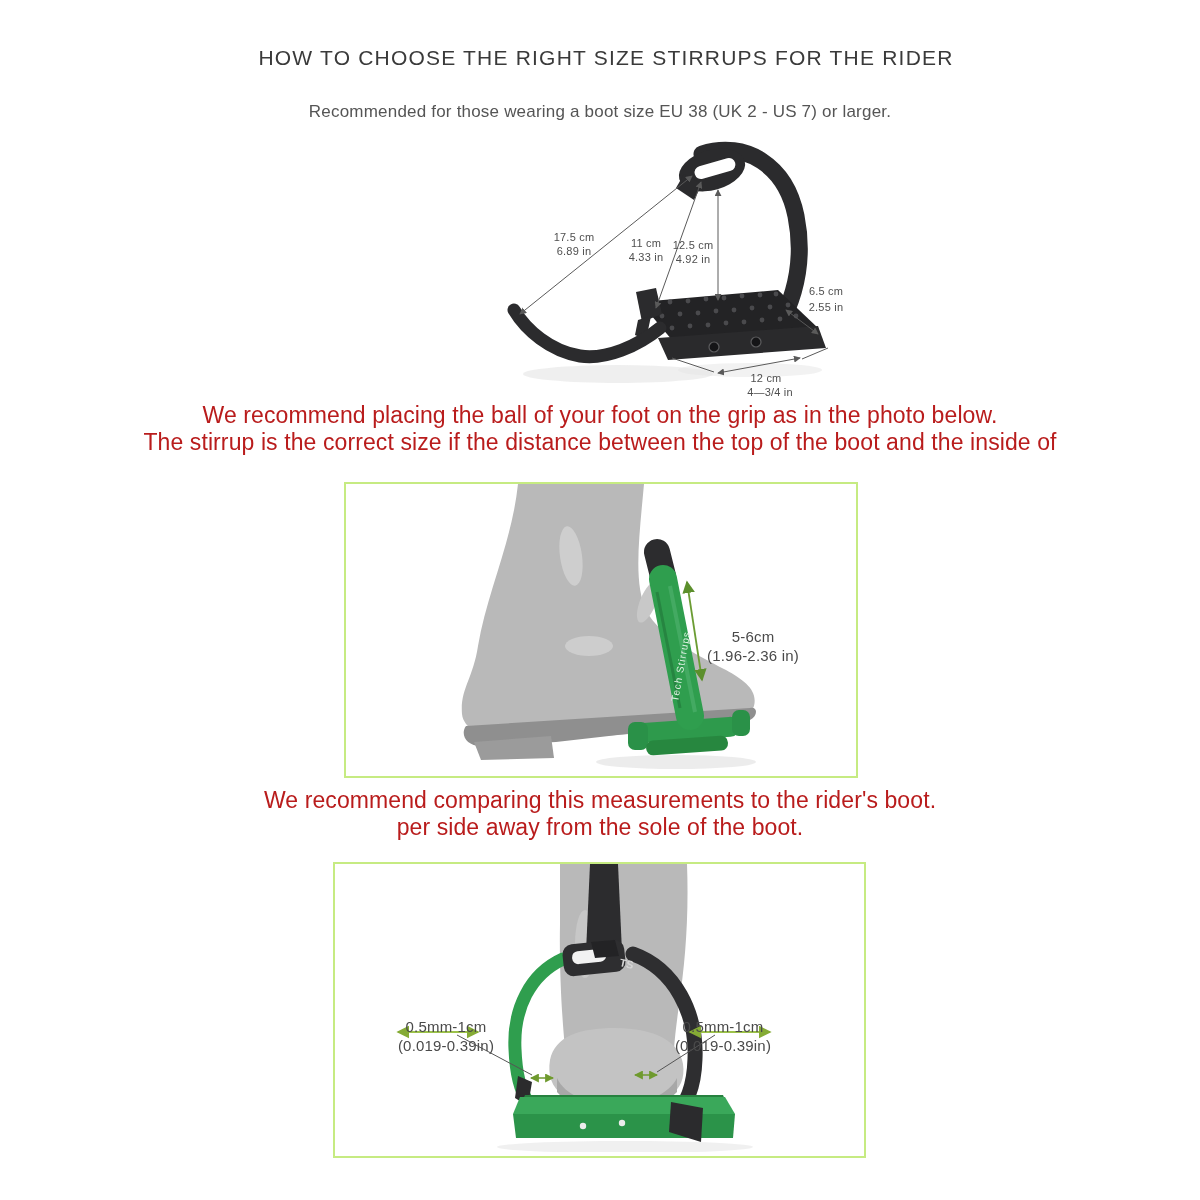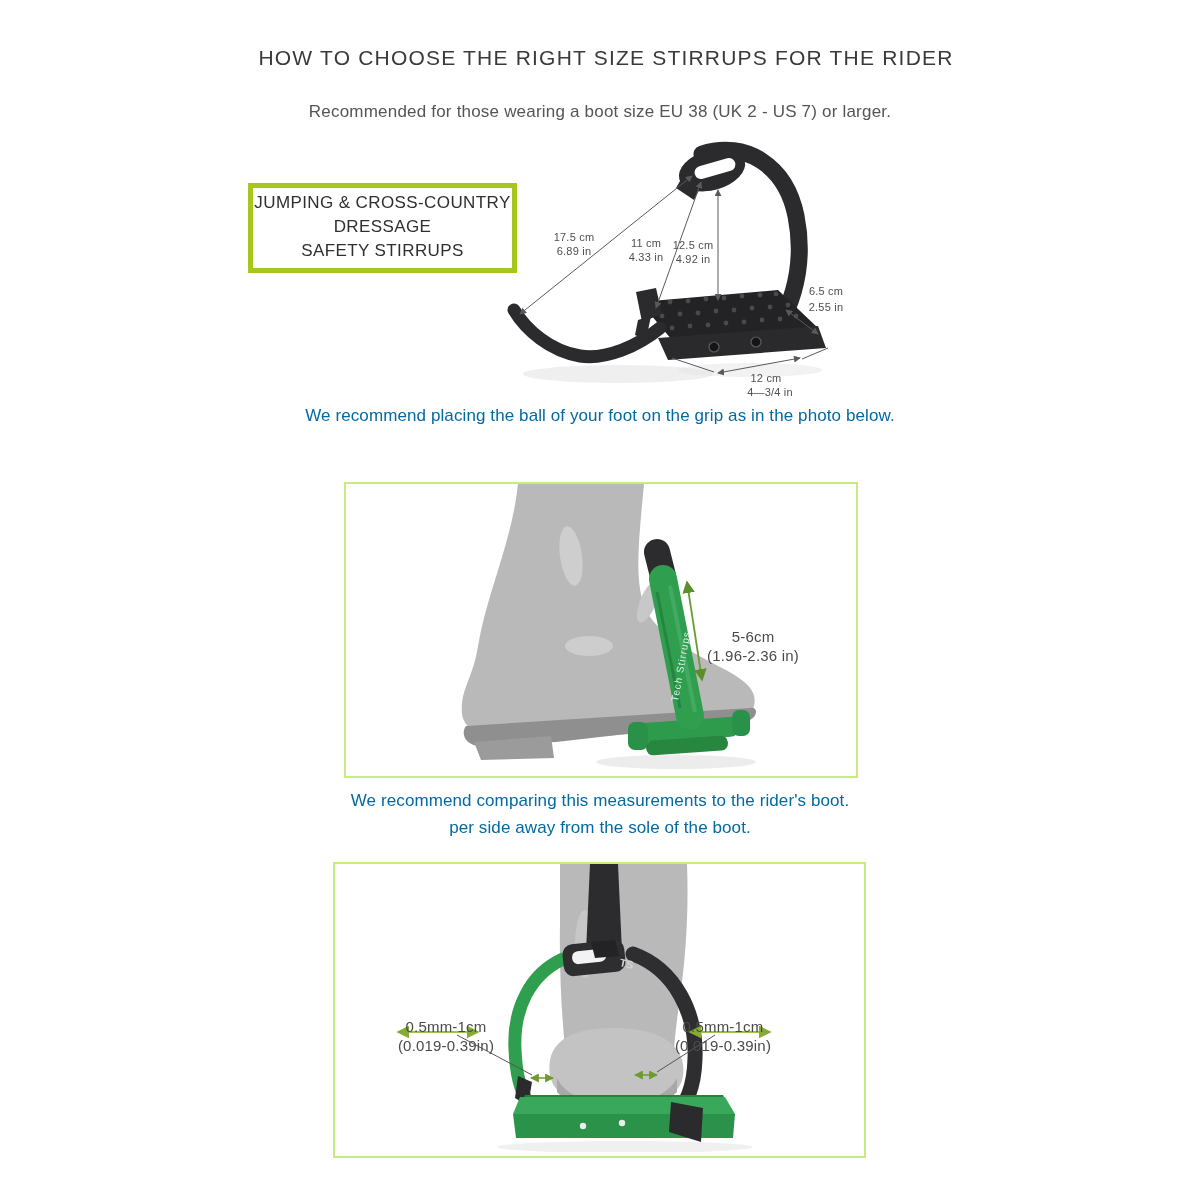--- a/index.html
+++ b/index.html
@@ -36,11 +36,6 @@
   <h1 class="title">HOW TO CHOOSE THE RIGHT SIZE STIRRUPS FOR THE RIDER</h1>
   <p class="subtitle">Recommended for those wearing a boot size EU 38 (UK 2 - US 7) or larger.</p>
 
-  <div class="category-box">
-    <div>JUMPING &amp; CROSS-COUNTRY</div>
-    <div>DRESSAGE</div>
-    <div>SAFETY STIRRUPS</div>
-  </div>
 
   <svg class="diagram-svg" viewBox="0 0 390 270">
     <defs>

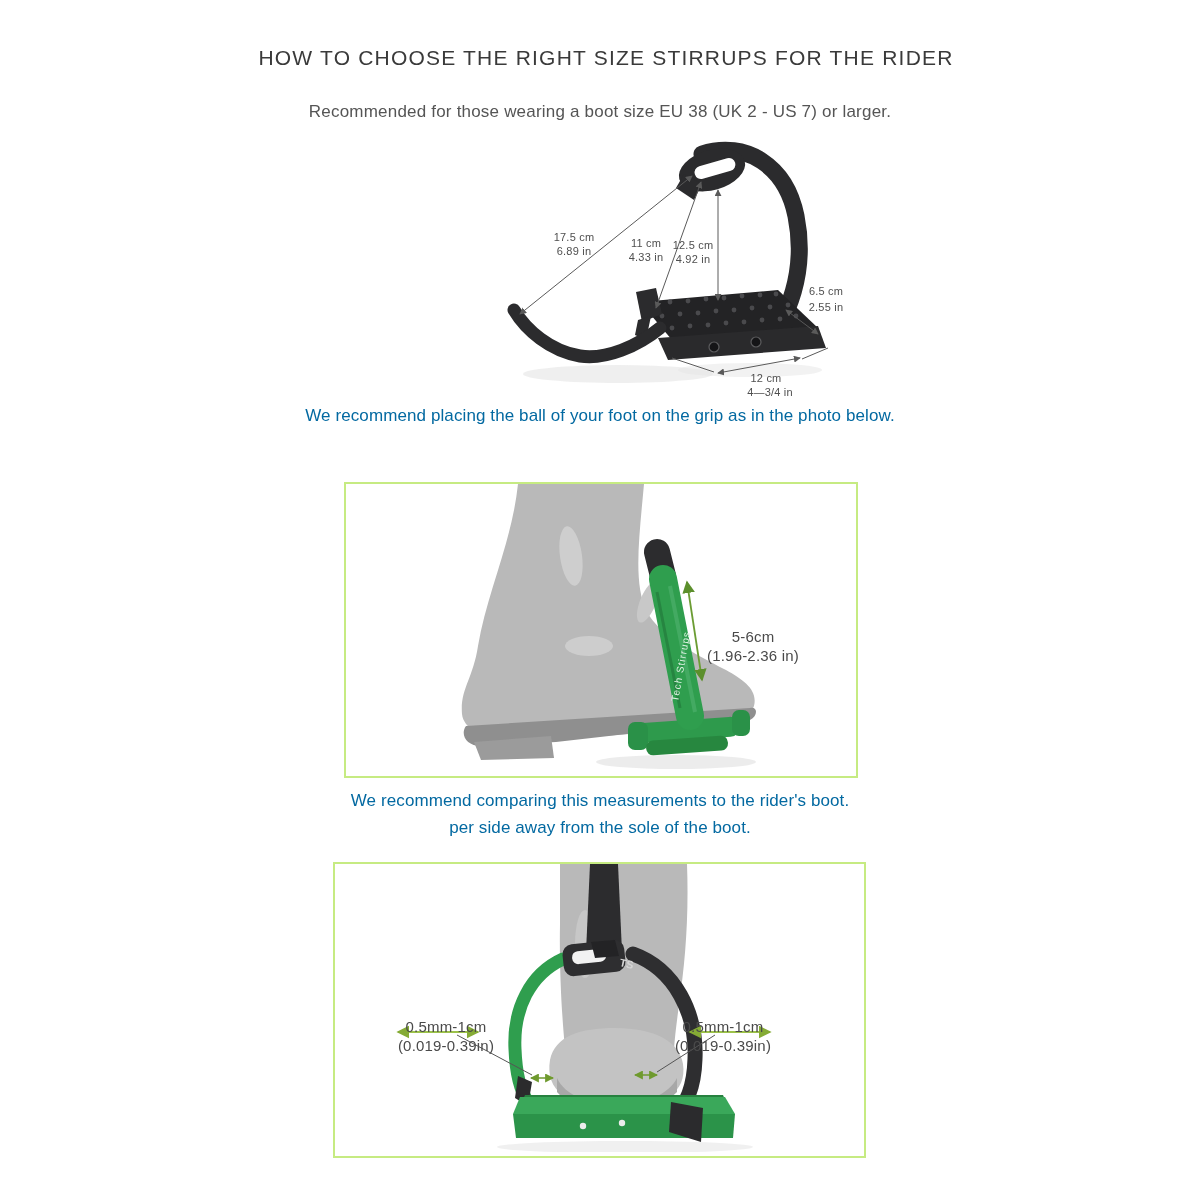--- a/index.html
+++ b/index.html
@@ -13,8 +13,8 @@
                 background:#ffffff;text-align:center;padding:3px 0 5px 0;}
   .category-box div{font-size:17px;line-height:24px;color:#2f2f2f;letter-spacing:.4px;font-weight:500;}
   .diagram-svg{position:absolute;left:488px;top:132px;width:390px;height:270px;}
-  .para{position:absolute;left:0;width:100%;text-align:center;color:#0369a1;
-        font-size:17px;line-height:27px;letter-spacing:.1px;}
+  .para{position:absolute;left:0;width:100%;text-align:center;color:#b91c1c;
+        font-size:23px;line-height:27px;letter-spacing:.1px;}
   .para1{top:402px;}
   .para2{top:787px;}
   .photo{position:absolute;background:#ffffff;border:2px solid #c6eb82;}

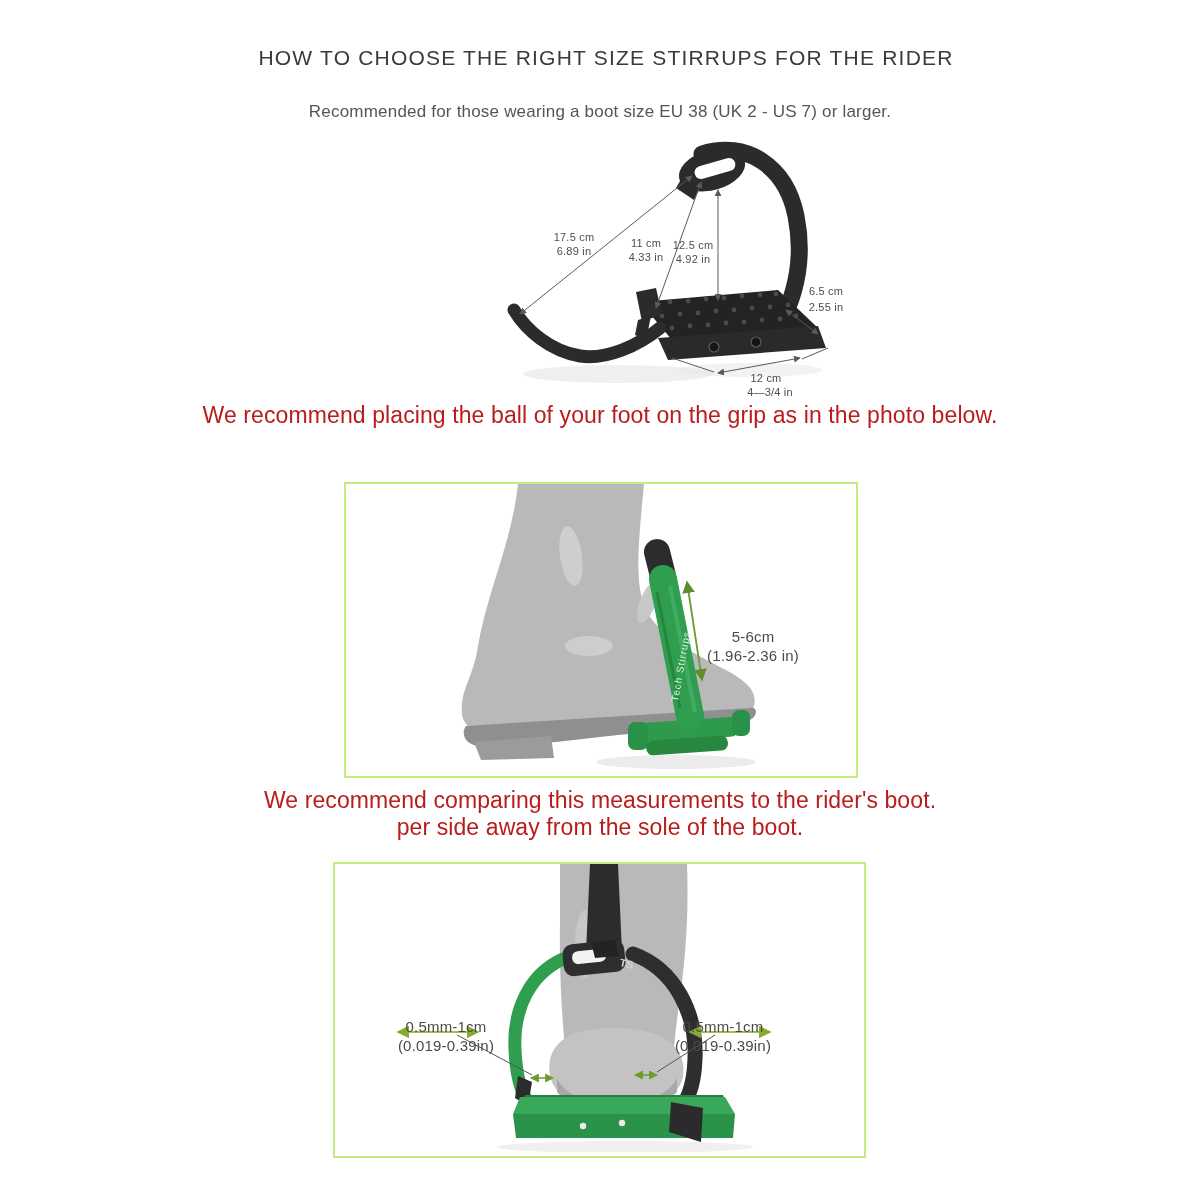--- a/index.html
+++ b/index.html
@@ -114,6 +114,7 @@
 
   <div class="para para1">
     <div>We recommend placing the ball of your foot on the grip as in the photo below.</div>
+    <div>The stirrup is the correct size if the distance between the top of the boot and the inside of</div>
   </div>
 
   <div class="photo photo1">

